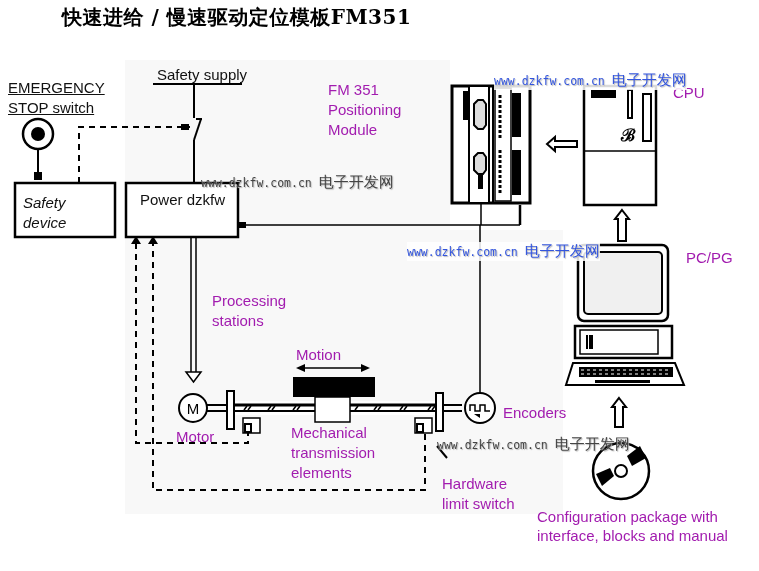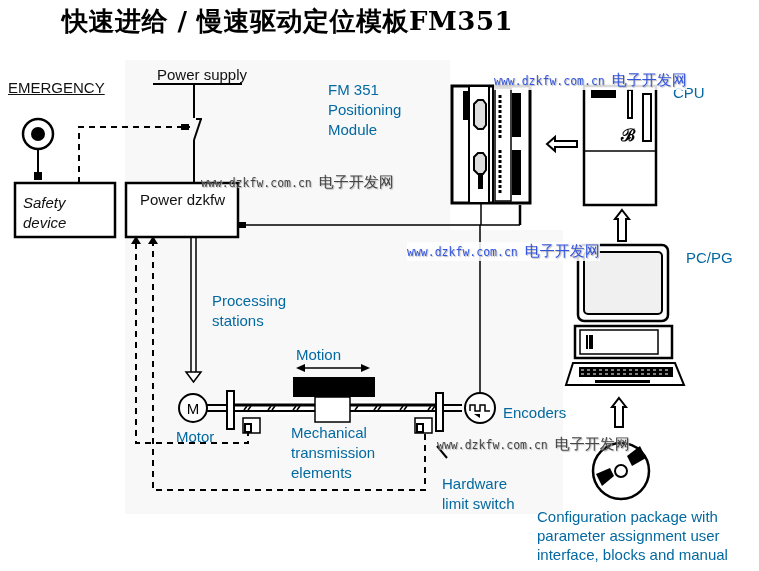--- a/index.html
+++ b/index.html
@@ -6,7 +6,7 @@
   body { width: 759px; height: 571px; position: relative; overflow: hidden; font-family: "Liberation Sans", sans-serif; }
   .bg-panel { position: absolute; left: 125px; top: 60px; width: 325px; height: 454px; background: #f8f8f8; }
   .bg-panel2 { position: absolute; left: 450px; top: 230px; width: 113px; height: 284px; background: #f8f8f8; }
-  .title { position: absolute; left: 62px; top: 4px; font-family: "DejaVu Serif", serif; font-weight: bold; font-size: 26px; color: #000; letter-spacing: 0.5px; white-space: nowrap; }
+  .title { position: absolute; left: 62px; top: 4px; font-family: "DejaVu Serif", serif; font-weight: bold; font-size: 20px; color: #000; letter-spacing: 0.5px; white-space: nowrap; }
   svg.diagram { position: absolute; left: 0; top: 0; }
   .lbl { position: absolute; font-family: "Liberation Sans", sans-serif; font-size: 15px; color: #111; line-height: 20px; white-space: nowrap; }
   .lbl.gray { color: #0369a1; }

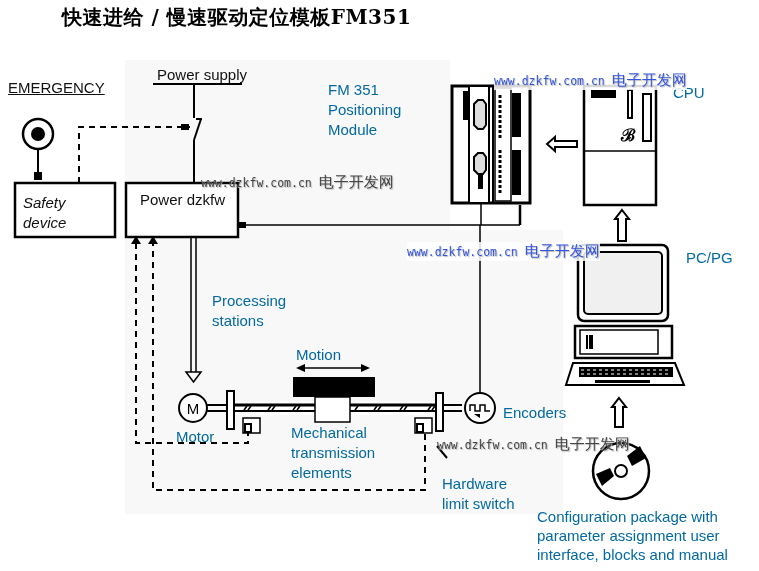--- a/index.html
+++ b/index.html
@@ -181,7 +181,7 @@
 <div class="lbl" style="left:8px; top:78px;text-decoration:underline;">
   <div>EMERGENCY</div>
 </div>
-<div class="lbl" style="left:157px; top:65px;">Power supply</div>
+<div class="lbl" style="left:157px; top:65px;">Safety supply</div>
 <div class="lbl" style="left:23px; top:193px; line-height:20px;font-style:italic;">
   <div>Safety</div>
   <div>device</div>

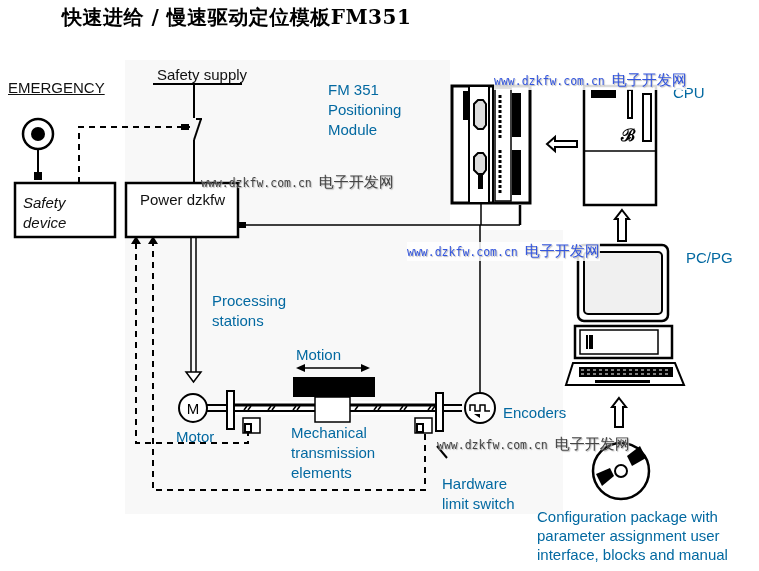--- a/index.html
+++ b/index.html
@@ -9,7 +9,7 @@
   .title { position: absolute; left: 62px; top: 4px; font-family: "DejaVu Serif", serif; font-weight: bold; font-size: 20px; color: #000; letter-spacing: 0.5px; white-space: nowrap; }
   svg.diagram { position: absolute; left: 0; top: 0; }
   .lbl { position: absolute; font-family: "Liberation Sans", sans-serif; font-size: 15px; color: #111; line-height: 20px; white-space: nowrap; }
-  .lbl.gray { color: #0369a1; }
+  .lbl.gray { color: #a21caf; }
   .wm { position: absolute; font-family: "DejaVu Sans Mono", monospace; font-size: 11.5px; color: #3355dd; white-space: nowrap; background: rgba(255,255,255,0.85); text-shadow: 1px 1px 1px #bbb; }
   .wm .cn { font-family: "DejaVu Sans", sans-serif; font-size: 15px; }
 </style>

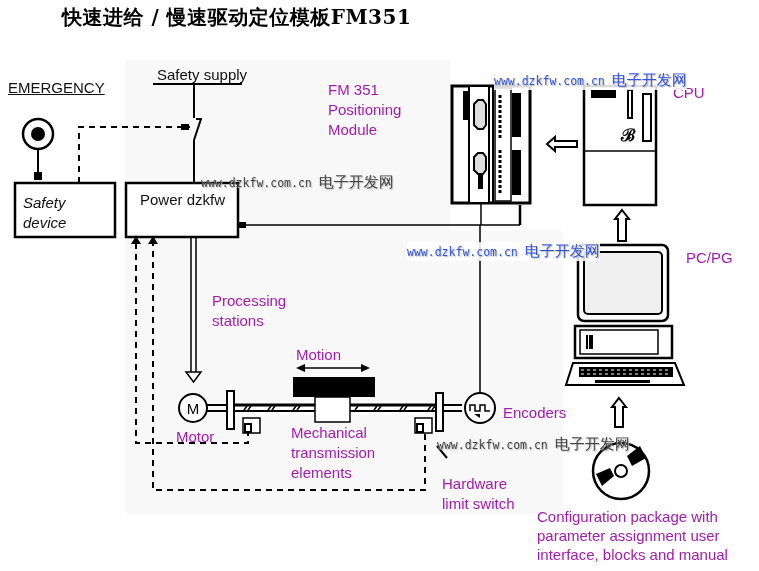--- a/index.html
+++ b/index.html
@@ -180,6 +180,7 @@
 
 <div class="lbl" style="left:8px; top:78px;text-decoration:underline;">
   <div>EMERGENCY</div>
+  <div>STOP switch</div>
 </div>
 <div class="lbl" style="left:157px; top:65px;">Safety supply</div>
 <div class="lbl" style="left:23px; top:193px; line-height:20px;font-style:italic;">

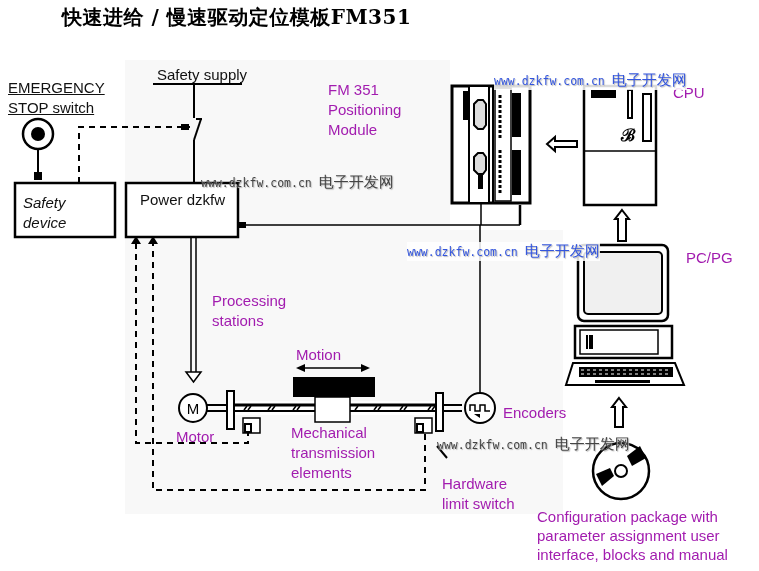--- a/index.html
+++ b/index.html
@@ -213,7 +213,6 @@
 </div>
 <div class="lbl gray" style="left:537px; top:507px; line-height:19px;">
   <div>Configuration package with</div>
-  <div>parameter assignment user</div>
   <div>interface, blocks and manual</div>
 </div>
 

